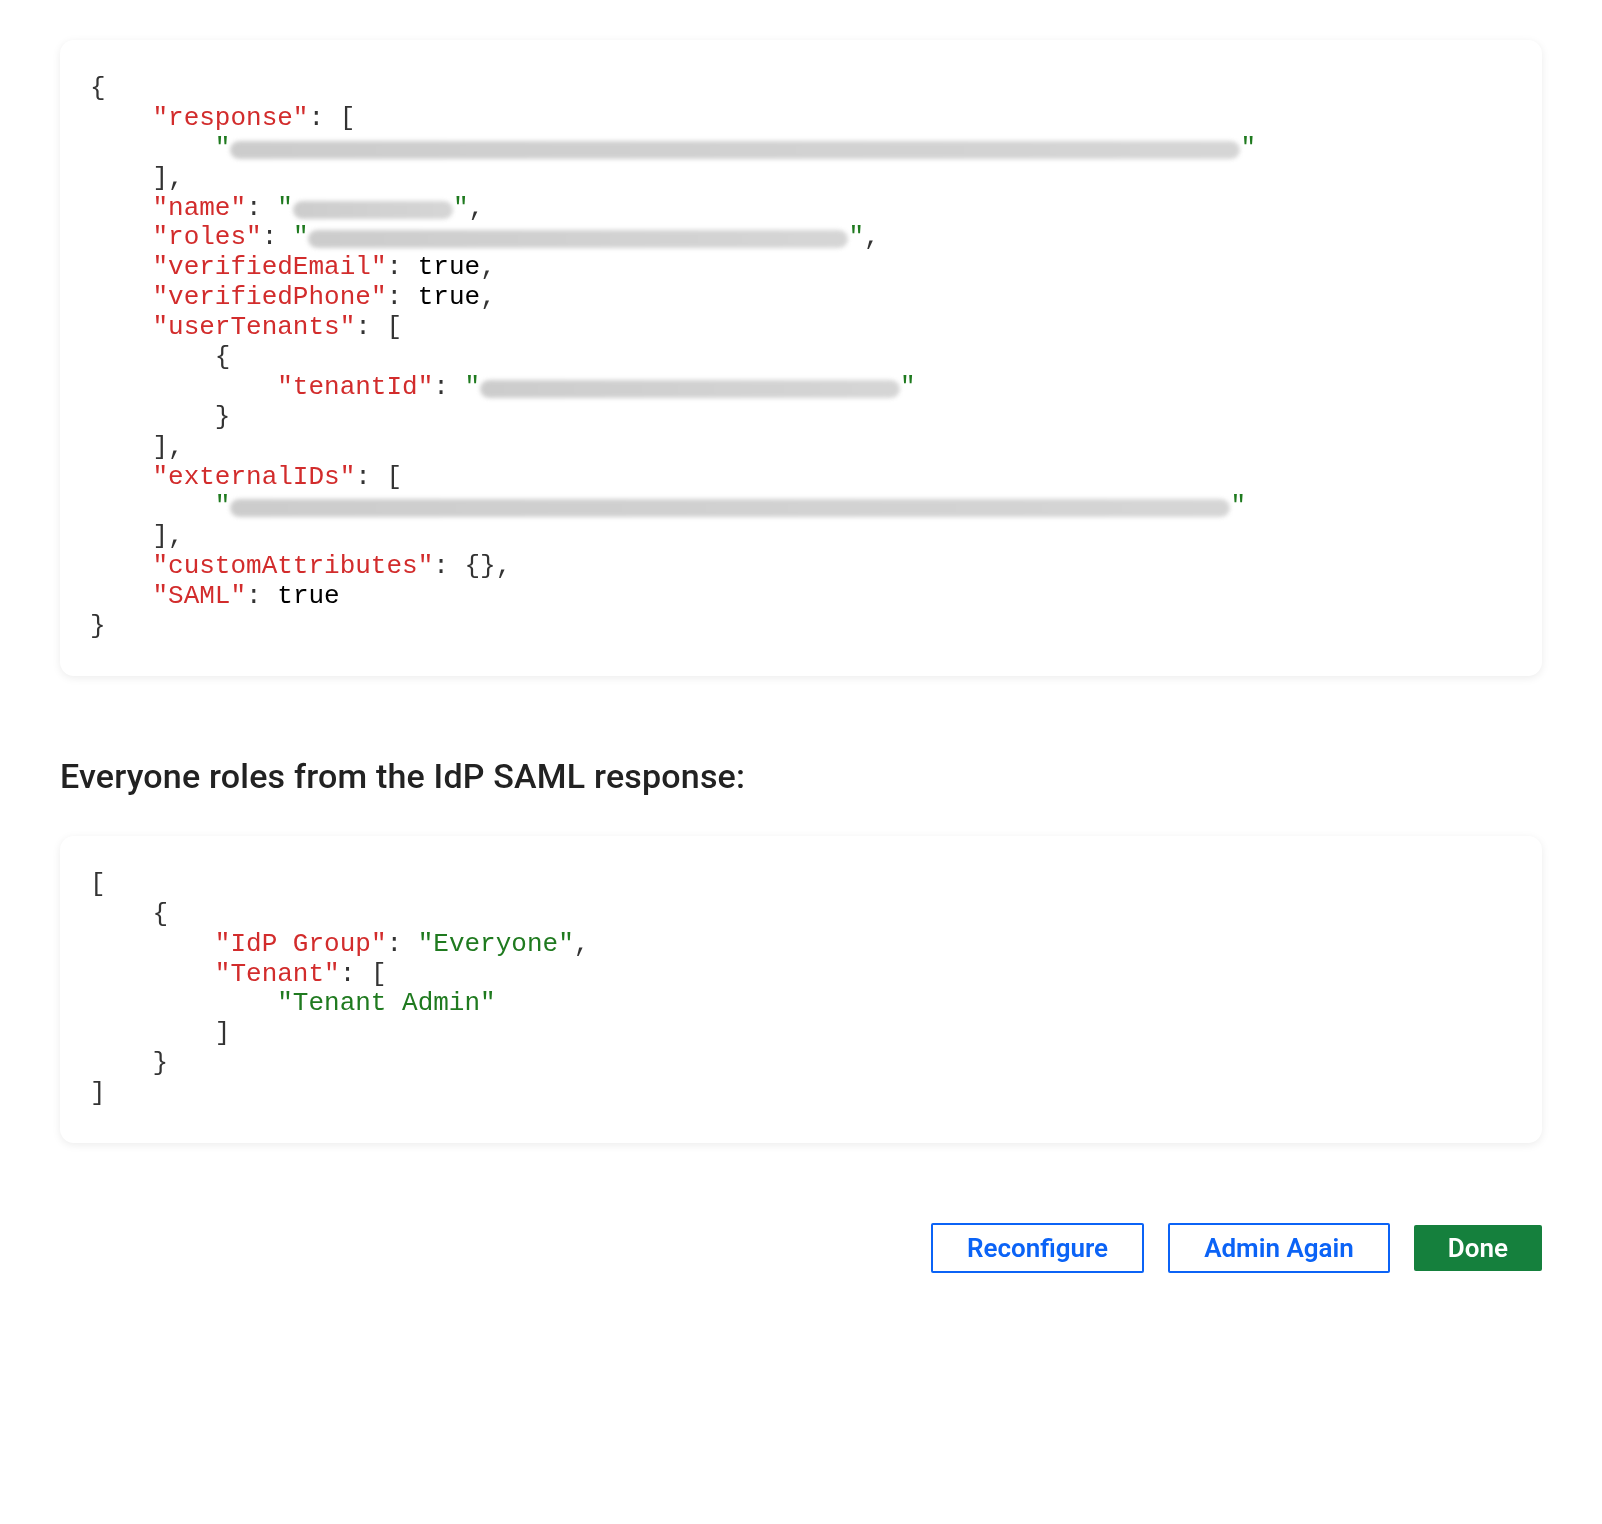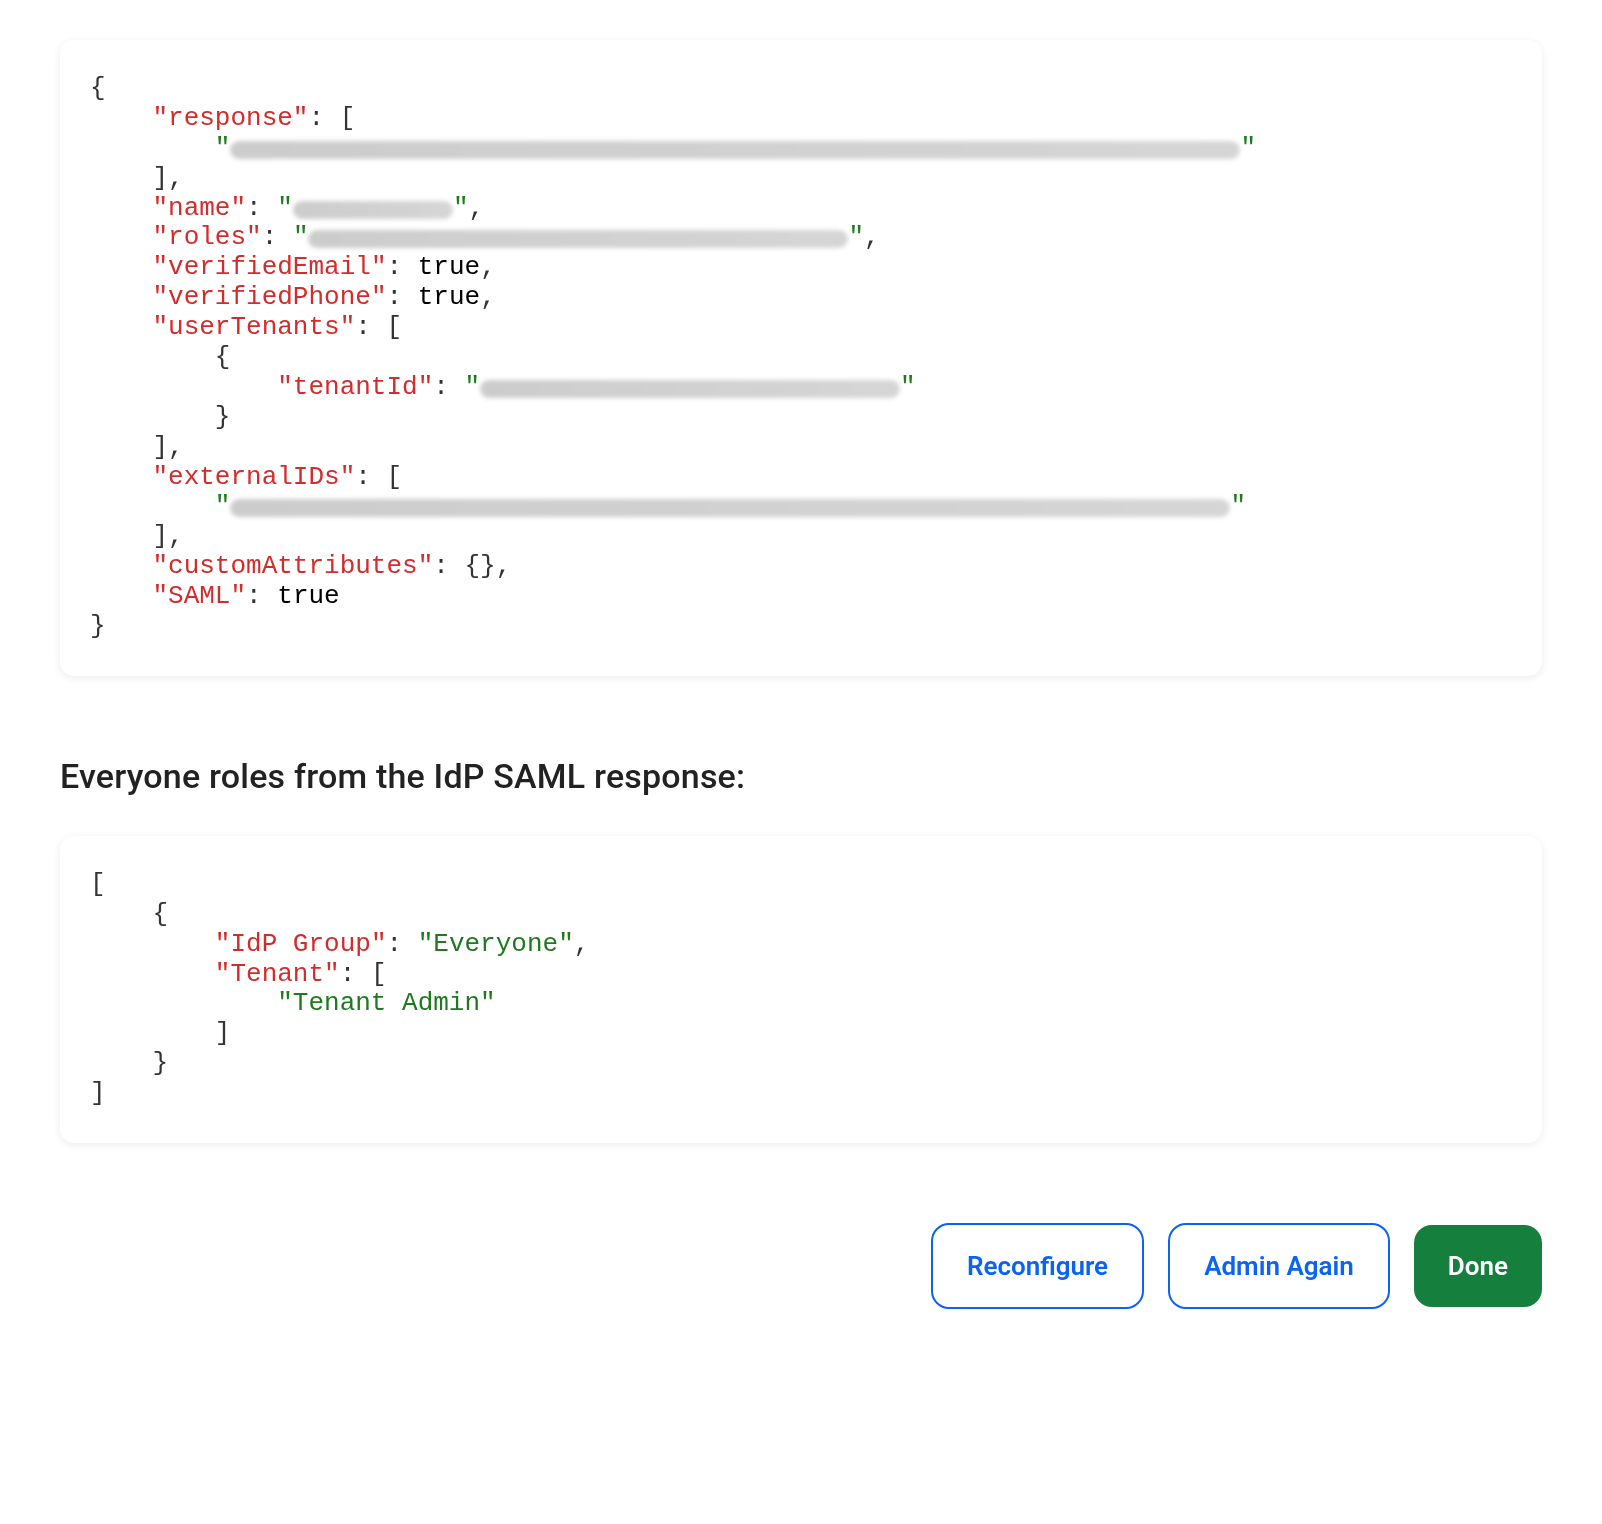--- a/index.html
+++ b/index.html
@@ -52,8 +52,8 @@
   .btn {
     font-size: 26px;
     font-weight: 600;
-    padding: 26px 34px;
-    border-radius: 18px;
+    padding: 8px 34px;
+    border-radius: 2px;
     cursor: pointer;
     border: none;
     font-family: inherit;

